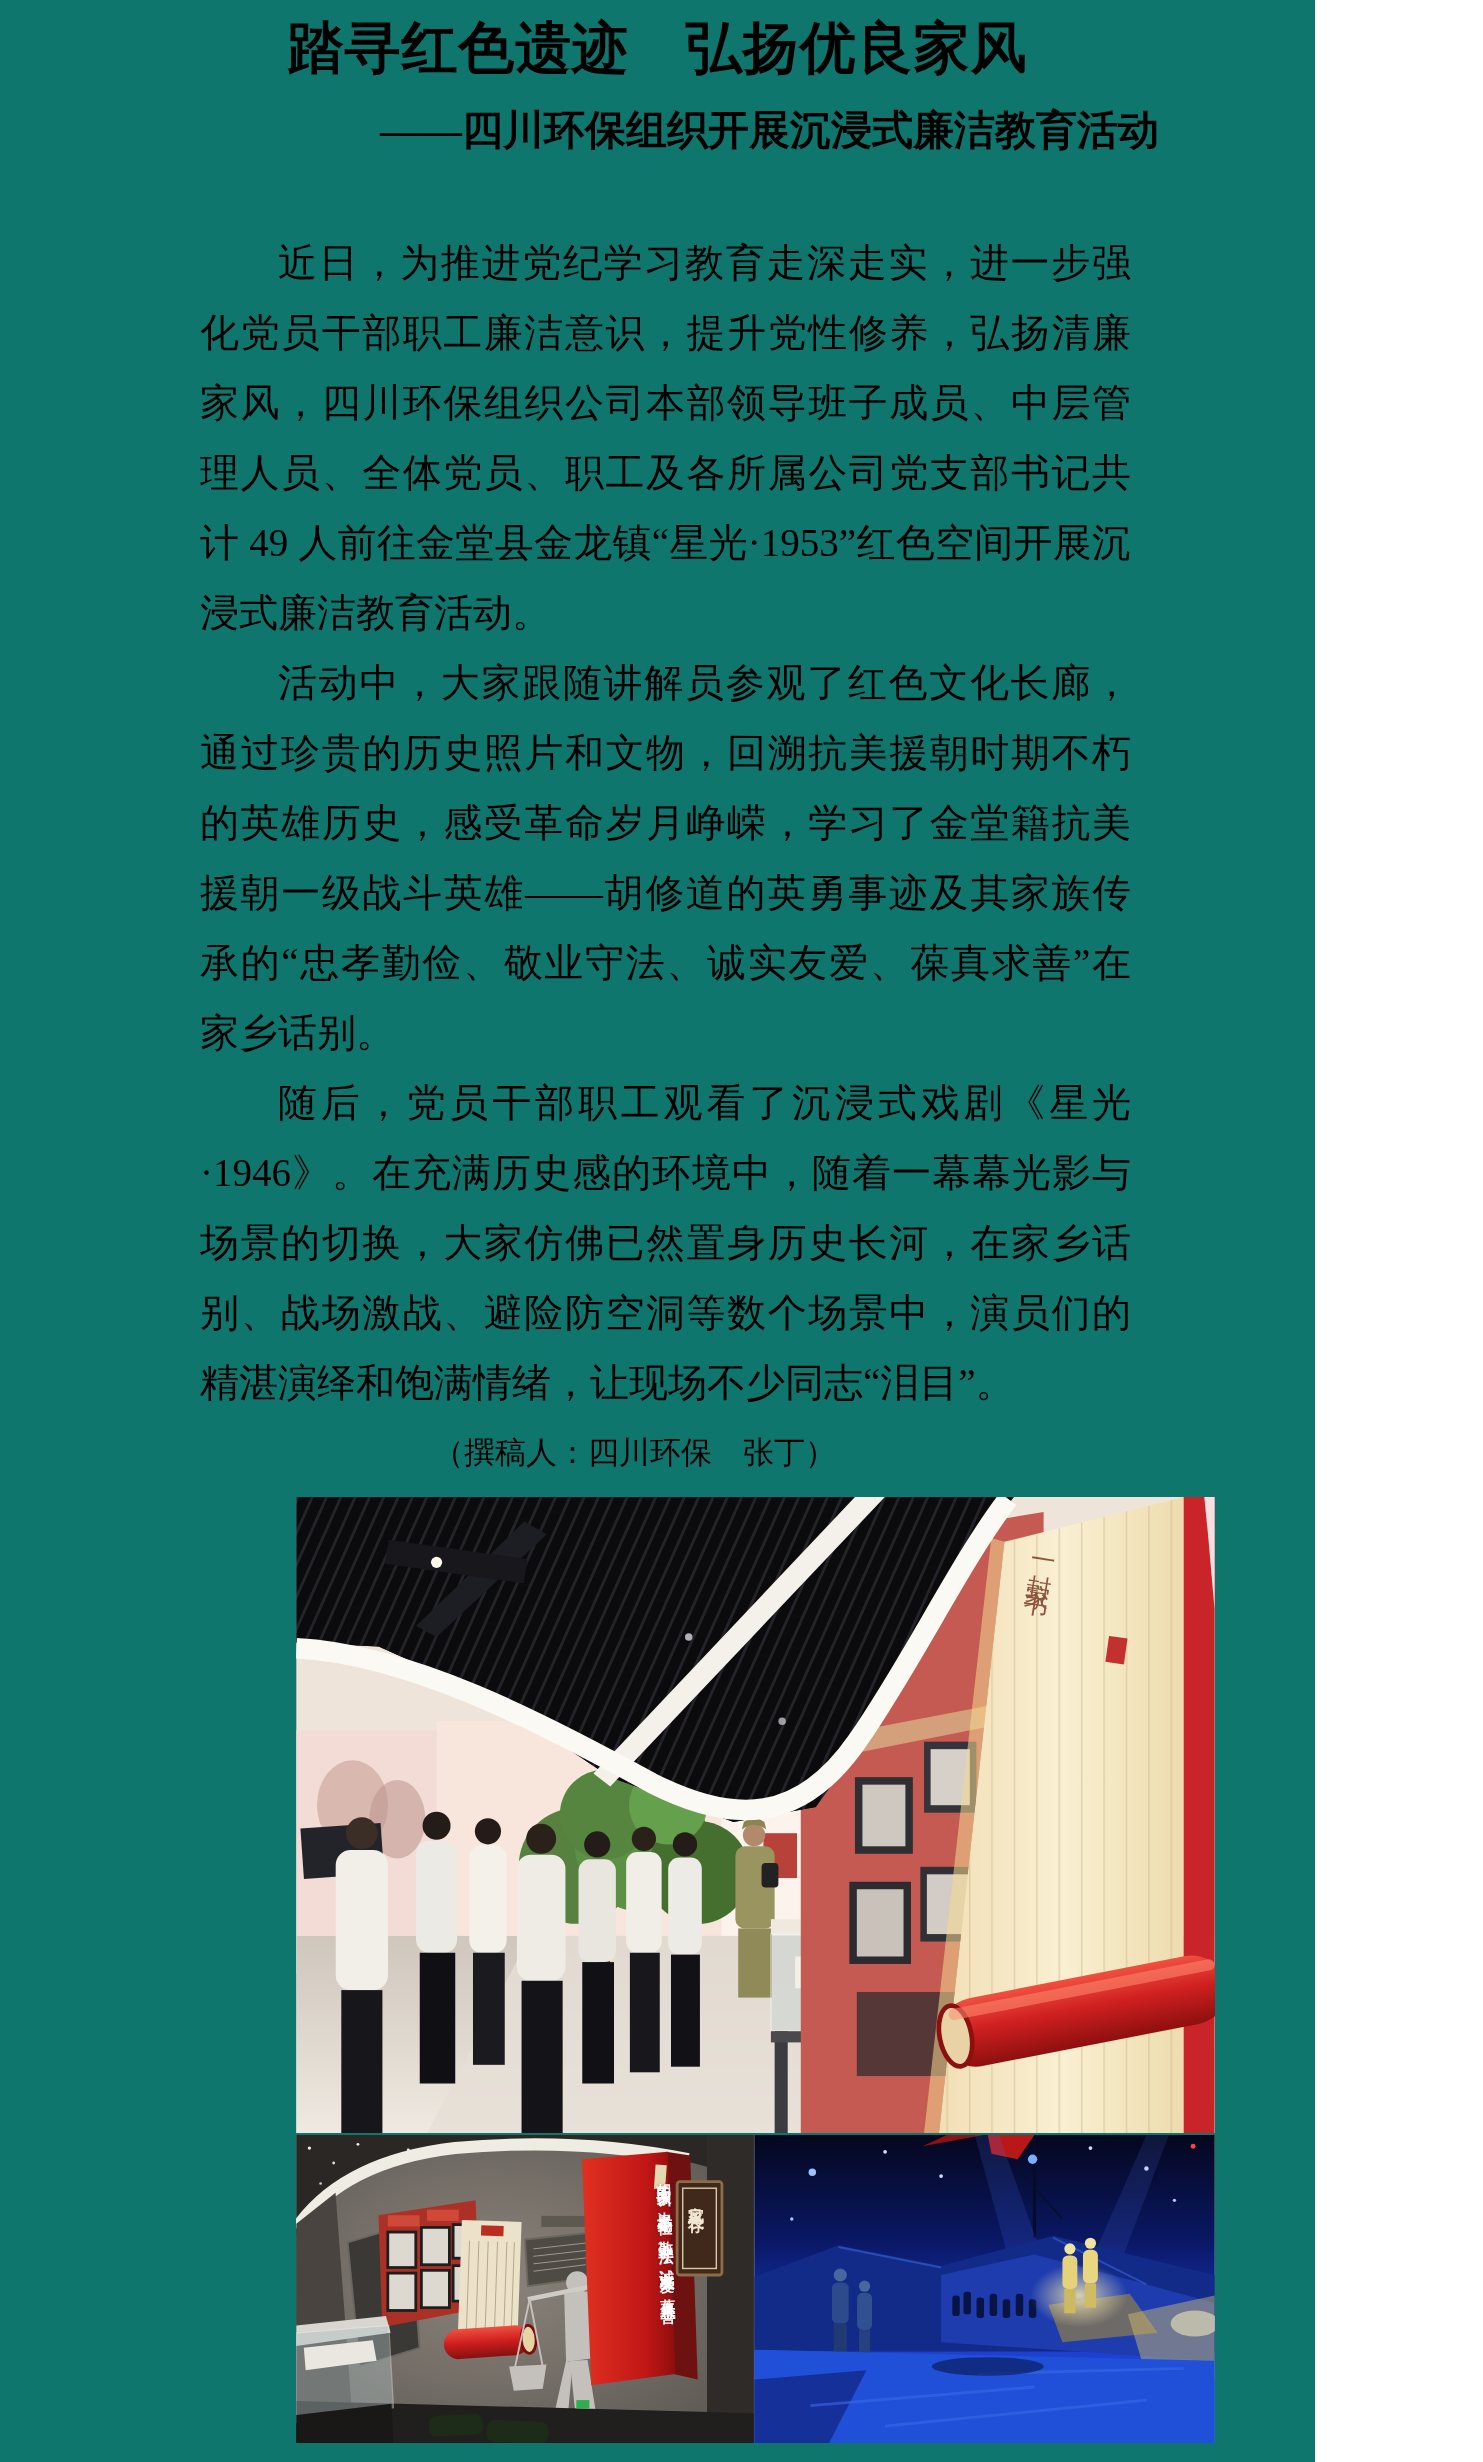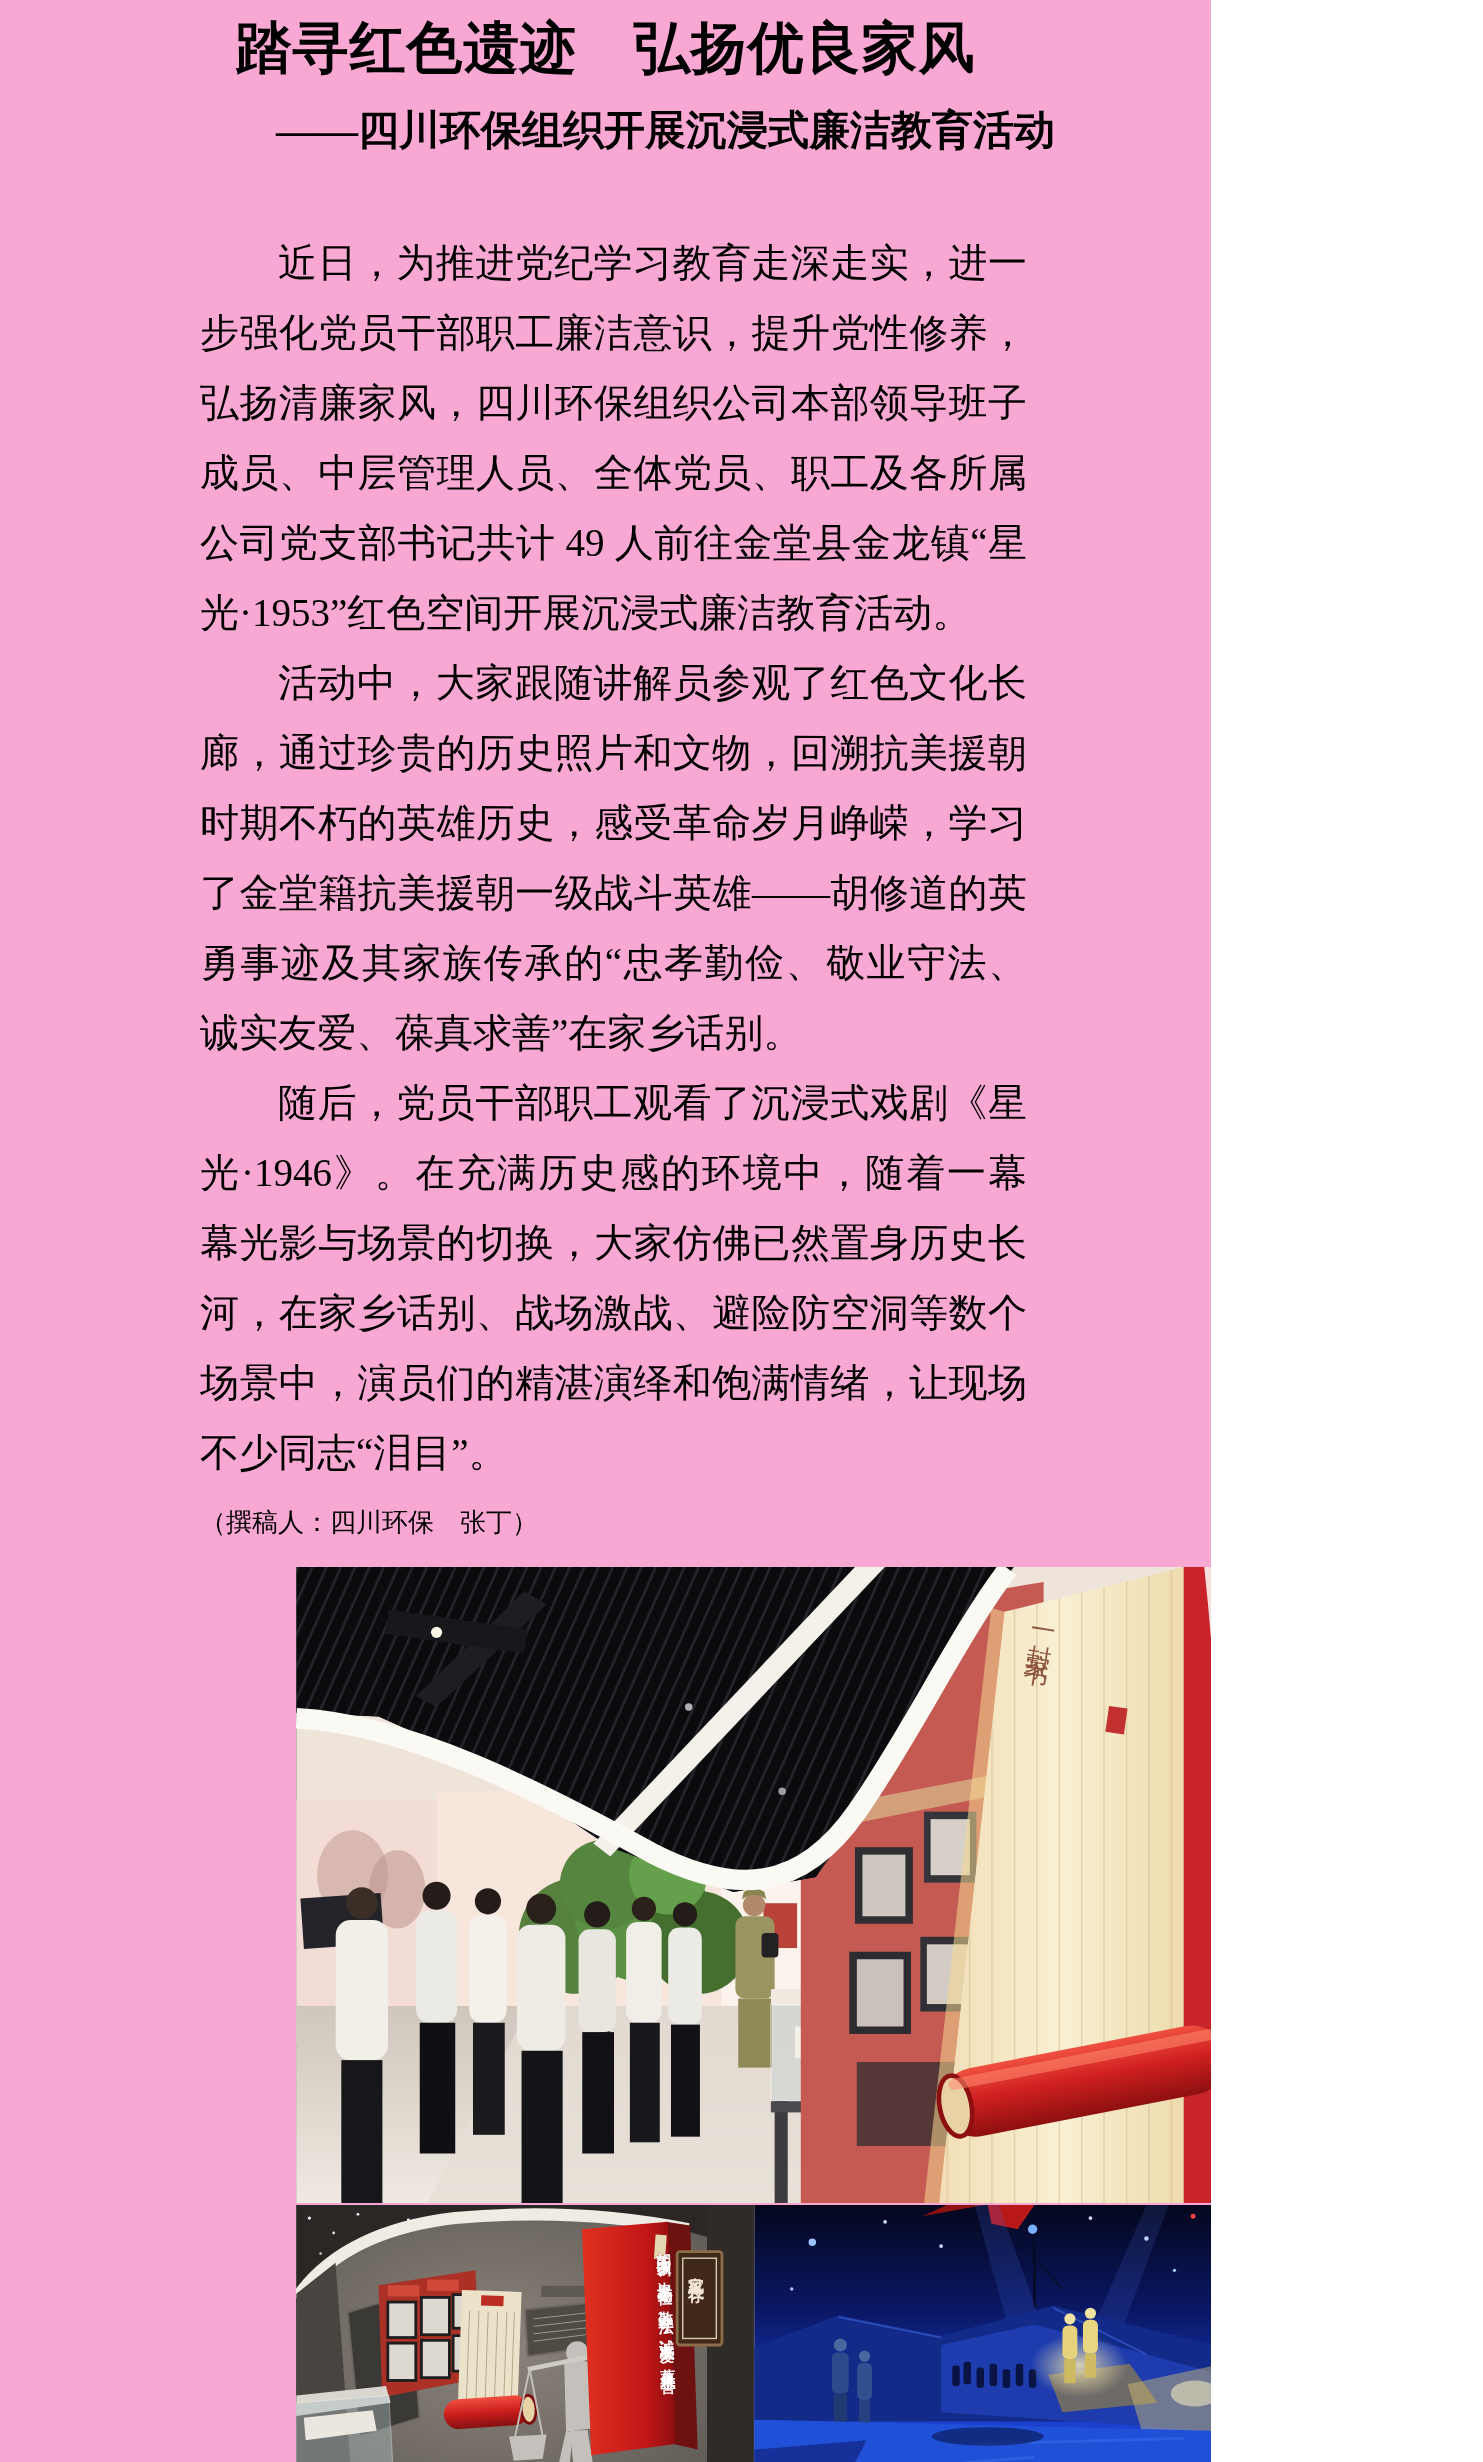--- a/index.html
+++ b/index.html
@@ -3,7 +3,7 @@
 <meta charset="utf-8">
 <style>
   html,body{margin:0;padding:0;background:#ffffff;}
-  .page{position:relative;width:1211px;height:2462px;background:#f9a8d4;
+  .page{position:relative;width:1315px;height:2462px;background:#0f766e;
         font-family:"Liberation Serif","DejaVu Serif",serif;color:#000;overflow:hidden;}
   .content{padding:0 184px;}
   .doc-title{margin:0;padding-top:11.2px;font-size:56px;line-height:75px;text-align:center;

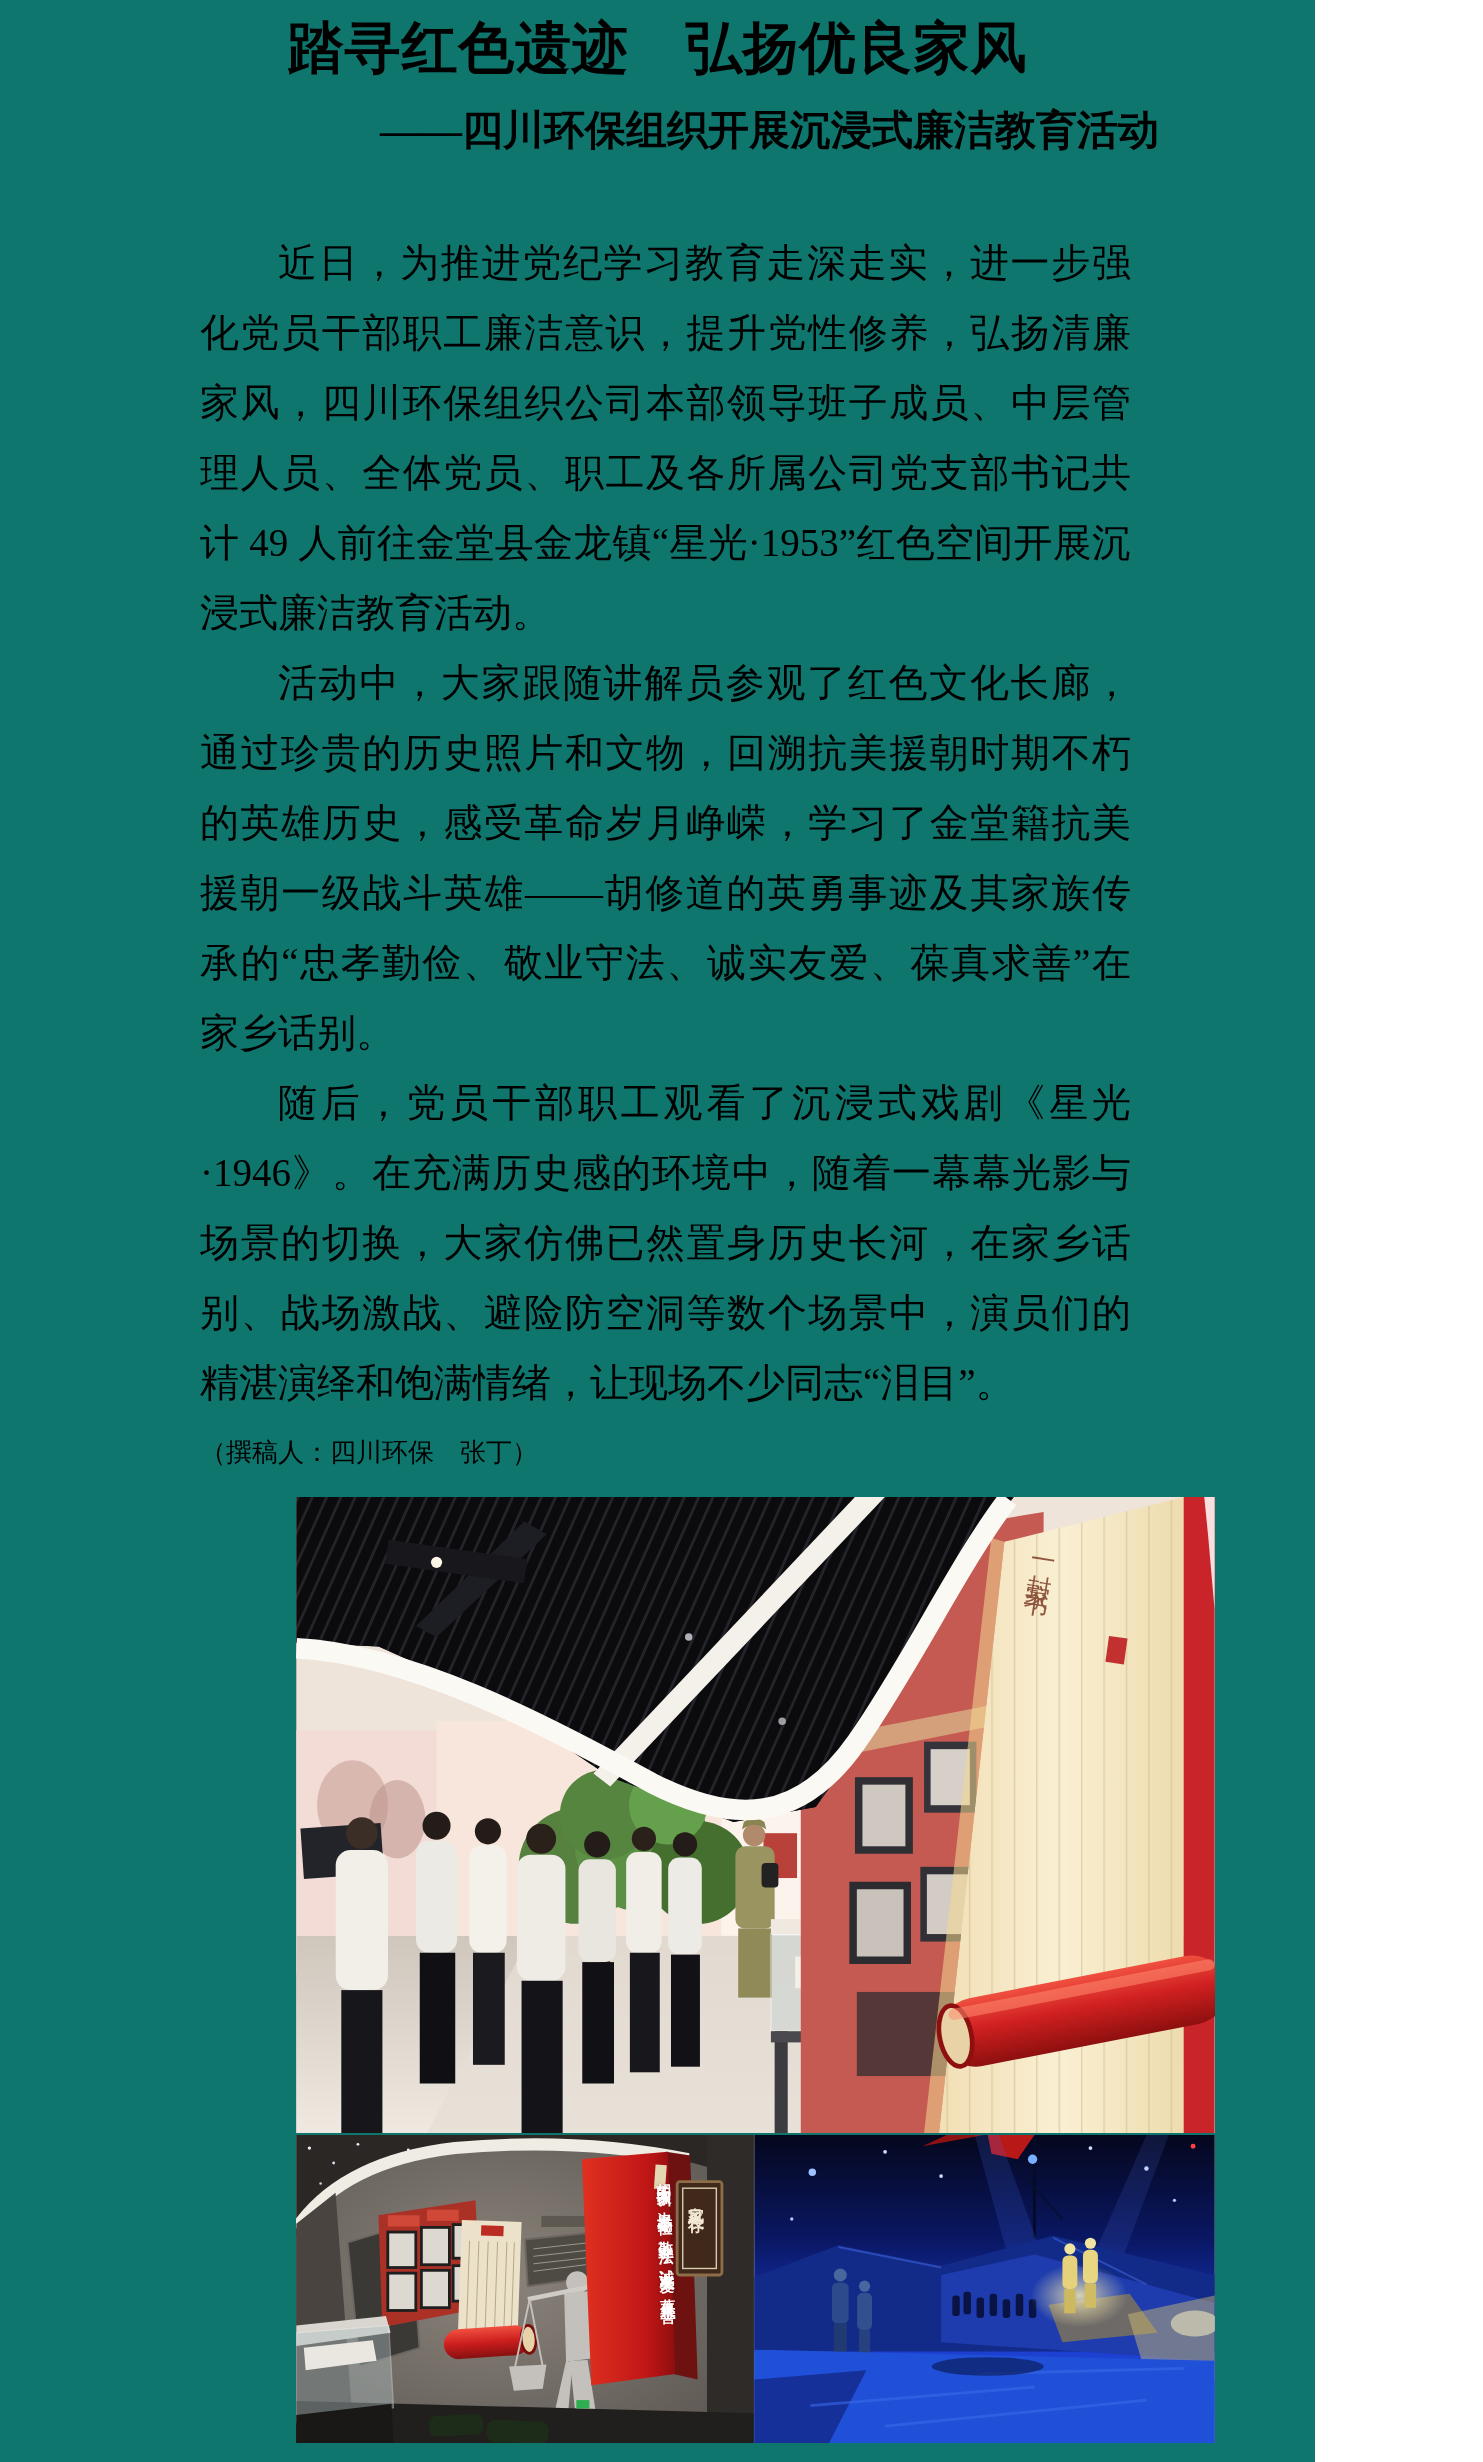--- a/index.html
+++ b/index.html
@@ -12,7 +12,7 @@
                 margin-right:-28px;font-weight:700;}
   .article{margin-top:69px;font-size:39px;line-height:70px;text-align:justify;text-justify:inter-character;margin-left:16px;}
   .article p{margin:0;text-indent:2em;}
-  .byline{font-size:26px;line-height:70px;text-align:left;padding-right:62px;}
+  .byline{font-size:31px;line-height:70px;text-align:center;padding-right:62px;}
   .collage{margin:9.3px 0 0 112px;width:919px;}
   .photo{position:relative;overflow:hidden;background:#888;}
   .photo-main{width:919px;height:636px;}

